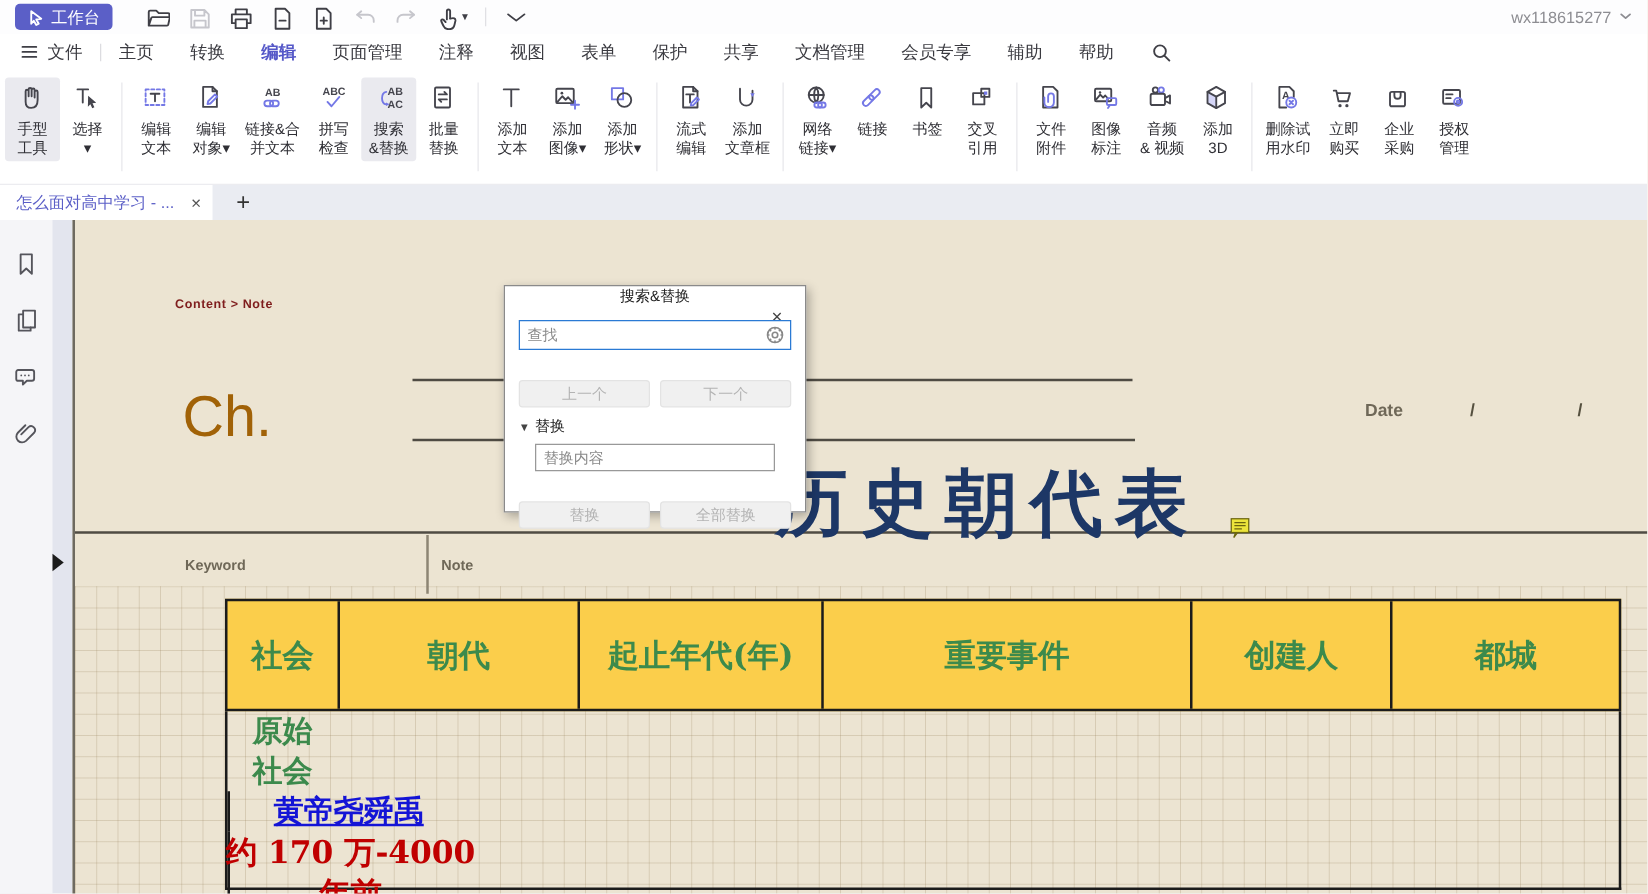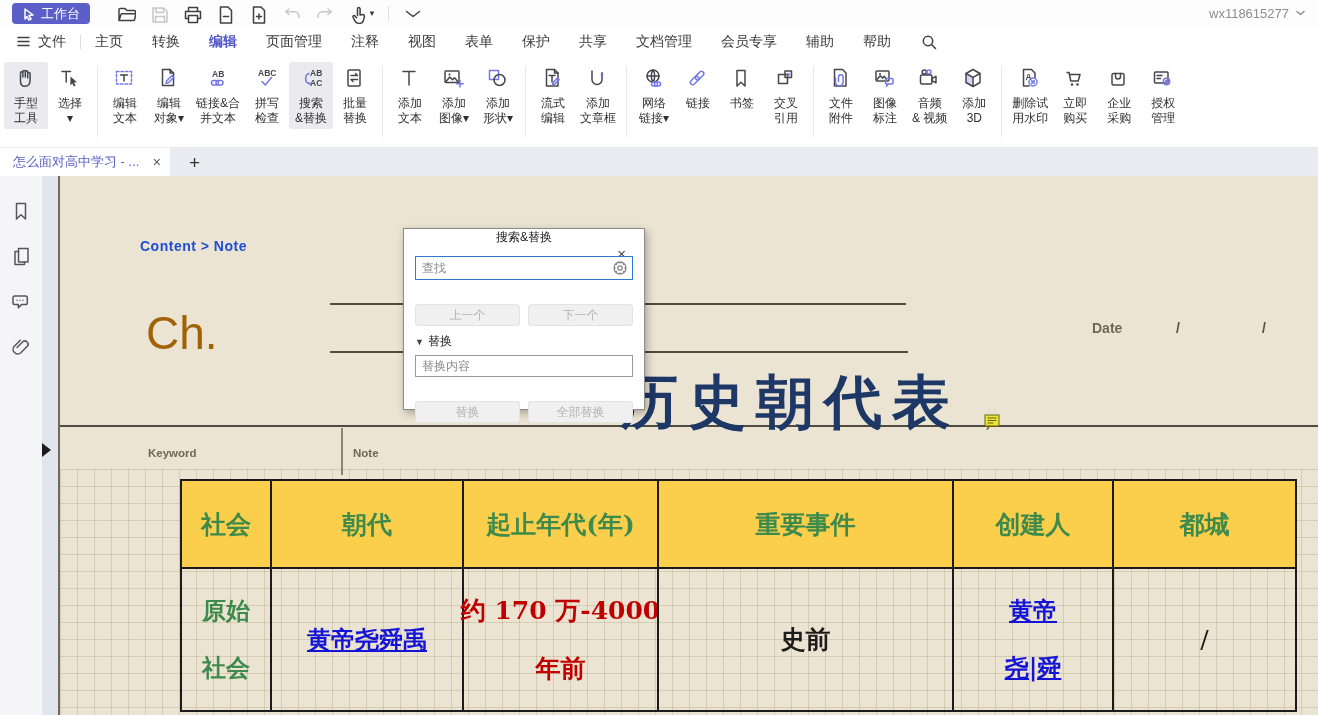--- a/index.html
+++ b/index.html
@@ -53,7 +53,7 @@
   .paper { position:absolute; left:58px; top:0; right:0; height:100%; background:#ece4d2; border-left:2px solid #6e6a60; }
   .abs { position:absolute; }
   .hline { position:absolute; height:2px; background:#4f4b43; }
-  .crumb { font-size:14px; font-weight:bold; color:#1d4ed8; letter-spacing:.5px; }
+  .crumb { font-size:10px; font-weight:bold; color:#7f1d1d; letter-spacing:.5px; }
   .chap { font-family:Liberation Sans, sans-serif; font-size:46px; color:#a16207; }
   .doc-title { font-family:"DejaVu Serif",serif; font-weight:900; font-size:58px; letter-spacing:10px; color:#1d3766; white-space:nowrap; z-index:2; }
   .datelbl { font-size:14px; font-weight:bold; color:#6f6858; }

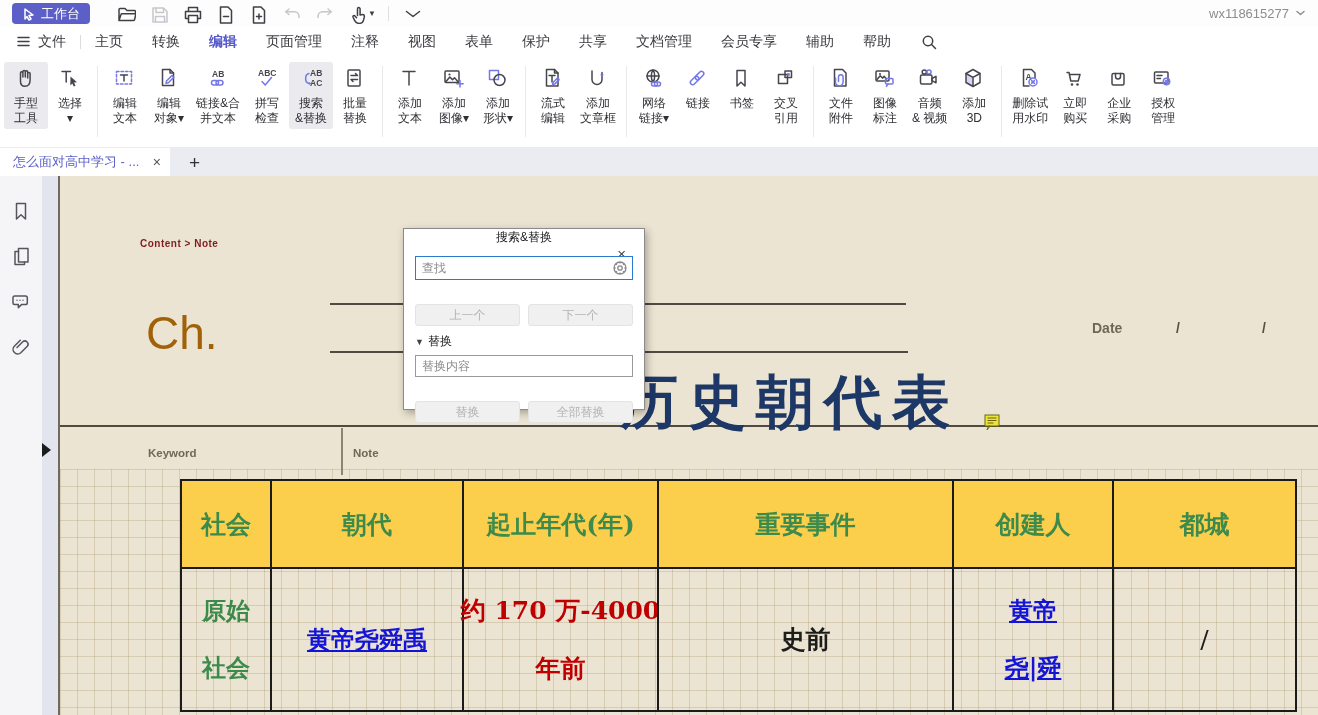--- a/index.html
+++ b/index.html
@@ -92,7 +92,7 @@
   .dbtn { flex:1; height:22px; background:#f0f0f0; border:1px solid #e3e3e3; border-radius:3px; color:#b3b3b3; font-size:12px; display:flex; align-items:center; justify-content:center; cursor:default; }
   .sectoggle { margin:7px 11px 0; color:#222; display:flex; align-items:center; gap:4px; cursor:pointer; }
   .tri { font-size:9px; color:#444; }
-  .repwrap { margin:5px 11px 0; }
+  .repwrap { margin:5px 24px 0; }
   .repwrap input { width:100%; height:22px; border:1px solid #999; padding:0 6px; font-size:12px; outline:none; font-family:inherit; }
 </style>
 </head>

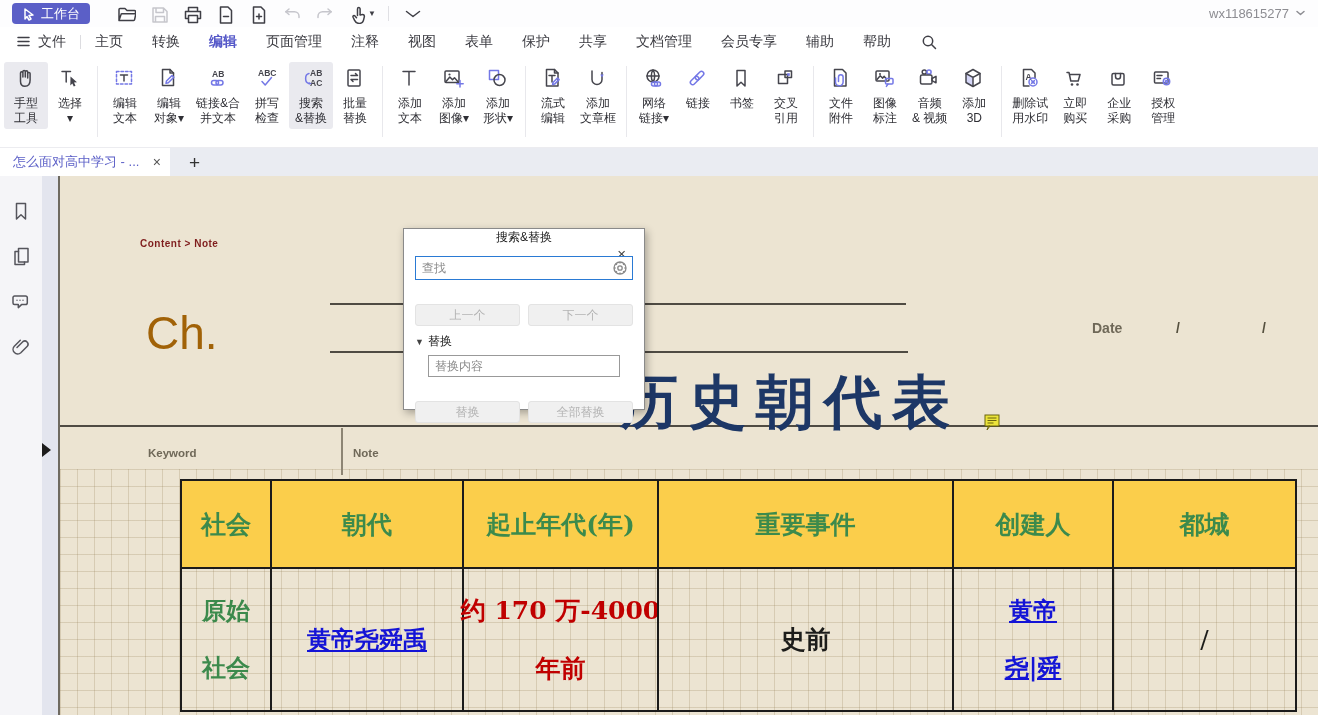--- a/index.html
+++ b/index.html
@@ -69,7 +69,7 @@
   
   .htable { position:absolute; left:120px; top:303px; width:1117px; font-family:"DejaVu Serif",serif; }
   .thead { display:flex; border:2px solid #1b1b1b; height:90px; background:#fbce4b; }
-  .tbody { display:flex; border:2px solid #1b1b1b; border-top:none; height:143px; }
+  .tbody { display:flex; border:2px solid #1b1b1b; border-top:none; height:143px;flex-direction:column; }
   .hcell { display:flex; align-items:center; justify-content:center; font-weight:bold; font-size:25px; color:#3c8a4c; border-left:2px solid #1b1b1b; }
   .bcell { border-left:2px solid #1b1b1b; display:flex; align-items:center; justify-content:center; }
   .hcell:first-child, .bcell:first-child { border-left:none; }

